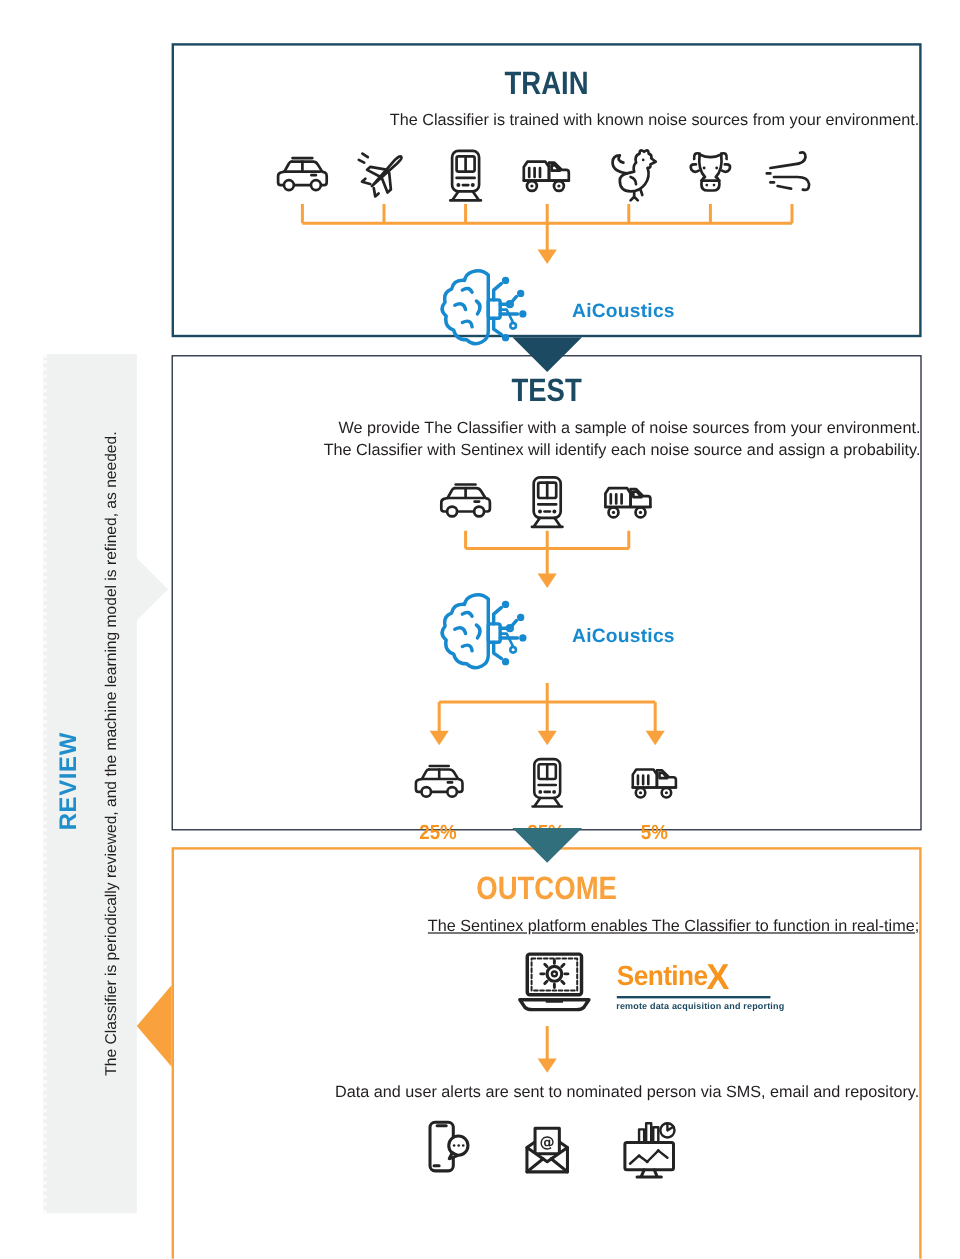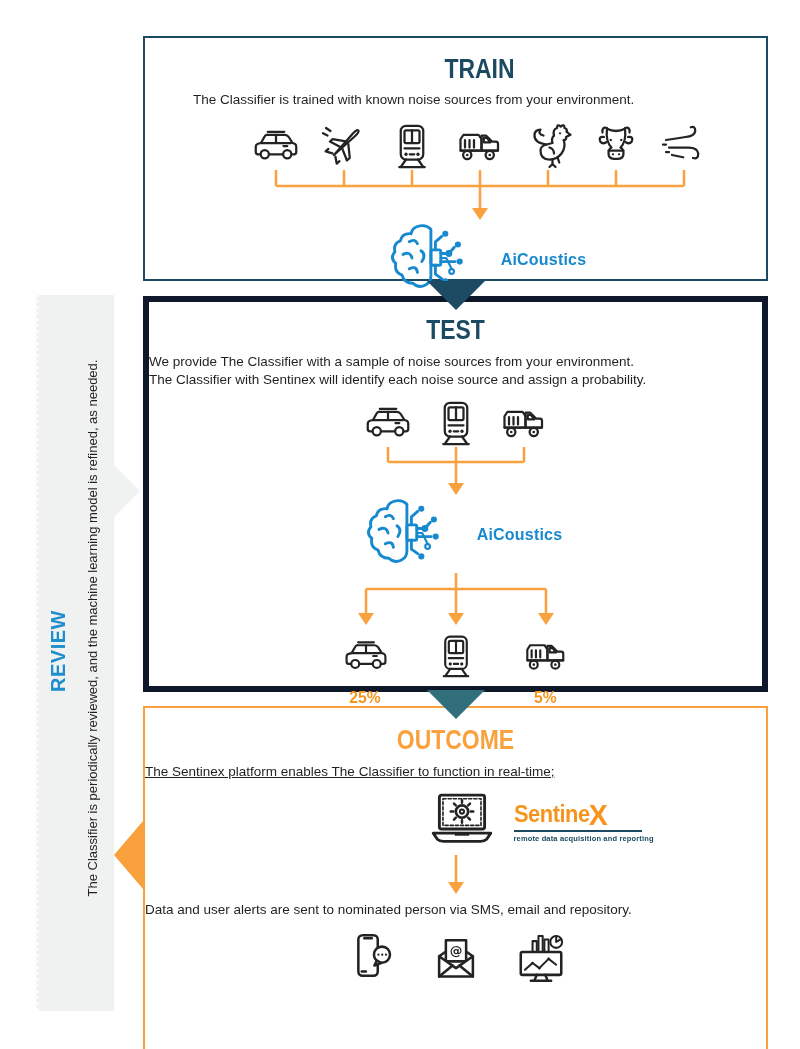--- a/index.html
+++ b/index.html
@@ -9,7 +9,7 @@
   }
   
   .box{position:absolute;background:#fff;box-sizing:border-box;}
-  .box-train{left:143px;top:36px;width:625px;height:245px;border:2px solid #1c4a62;padding-left:48px;}
+  .box-train{left:143px;top:36px;width:625px;height:245px;border:2px solid #1c4a62;}
   .box-test{left:143px;top:296px;width:625px;height:396px;border:6px solid #0f172a;}
   .box-outcome{left:143px;top:706px;width:625px;height:394px;border:2px solid #f9a13c;}
   .section-title{

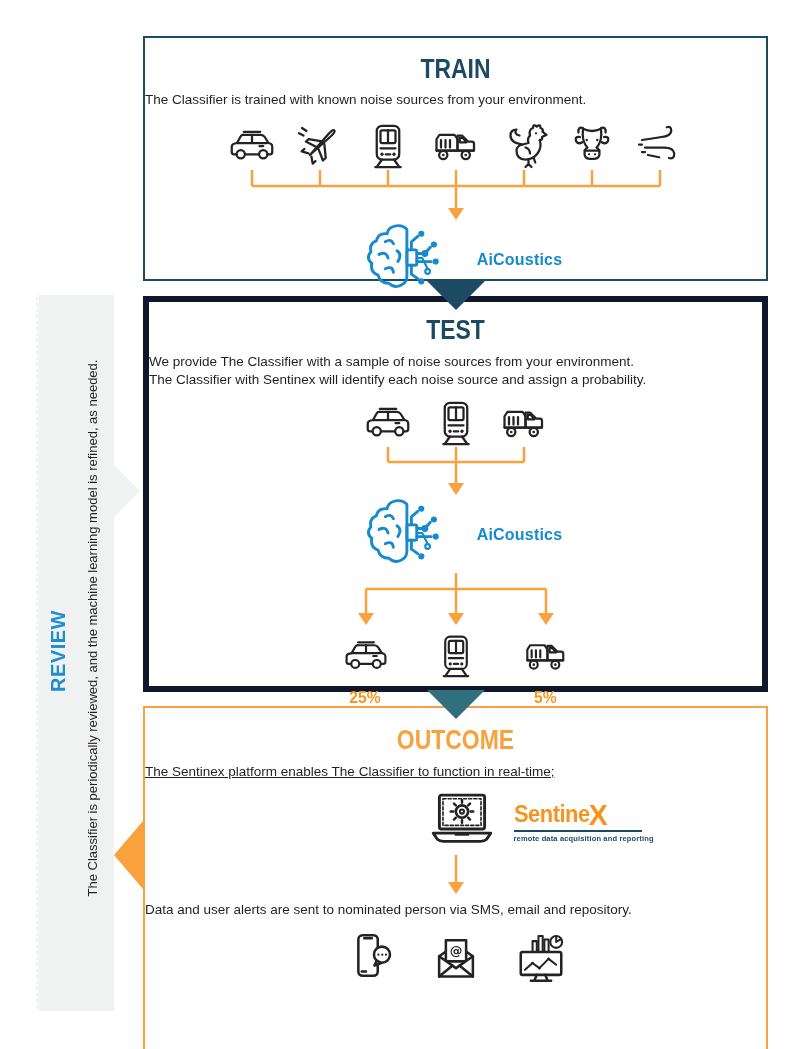--- a/index.html
+++ b/index.html
@@ -18,7 +18,7 @@
   }
   .t-navy{color:#1c4a62;}
   .t-orange{color:#f7941e;}
-  .desc{font-size:13.5px;line-height:1.35;text-align:left;color:#231f20;}
+  .desc{font-size:13.5px;line-height:1.35;text-align:right;color:#231f20;}
   
   .icon-row{display:flex;justify-content:center;align-items:center;}
   .icon{width:48px;height:48px;display:flex;align-items:center;justify-content:center;}

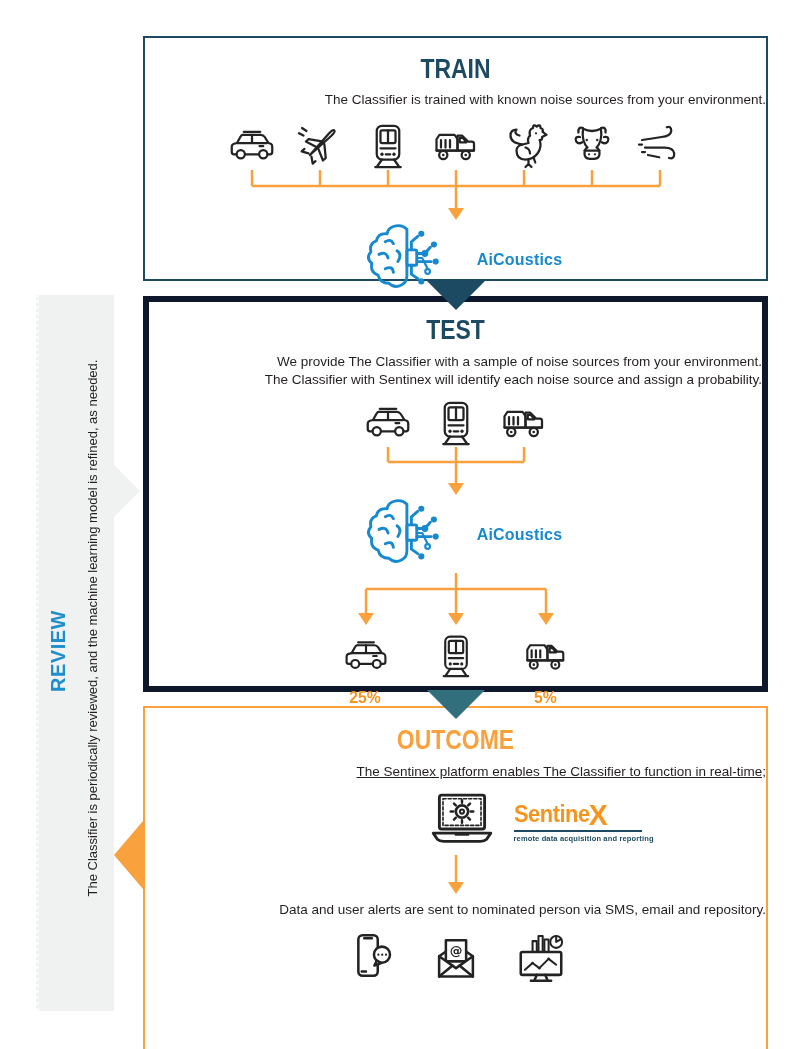--- a/index.html
+++ b/index.html
@@ -10,7 +10,7 @@
   
   .box{position:absolute;background:#fff;box-sizing:border-box;}
   .box-train{left:143px;top:36px;width:625px;height:245px;border:2px solid #1c4a62;}
-  .box-test{left:143px;top:296px;width:625px;height:396px;border:6px solid #0f172a;}
+  .box-test{left:143px;top:296px;width:625px;height:396px;border:1px solid #0f172a;}
   .box-outcome{left:143px;top:706px;width:625px;height:394px;border:2px solid #f9a13c;}
   .section-title{
     text-align:center;font-weight:bold;font-size:27px;letter-spacing:0px;

